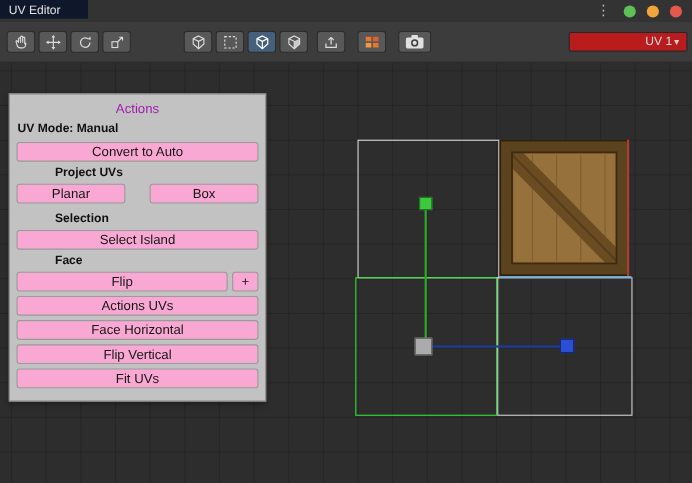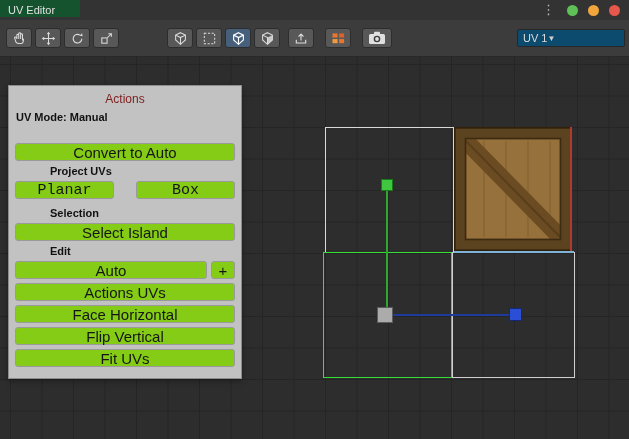--- a/index.html
+++ b/index.html
@@ -13,7 +13,7 @@
   
   .titlebar{position:absolute;top:0;left:0;right:0;height:20px;background:#333333;}
   .tab{
-    position:absolute;left:0;top:0;width:80px;height:17px;background:#14532d;
+    position:absolute;left:0;top:0;width:80px;height:17px;background:#0f172a;
     color:#e2e2e2;font-size:11px;line-height:20px;padding-left:8px;box-sizing:border-box;
   }
   .win-controls{position:absolute;right:9px;top:0;height:20px;display:flex;align-items:center;gap:10px;}

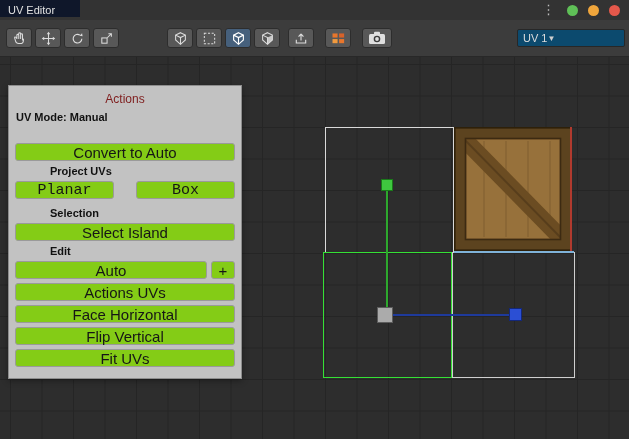--- a/index.html
+++ b/index.html
@@ -42,9 +42,9 @@
   .g3{margin-left:5px;}
   .gap8{margin-left:8px;}
   .dropdown{
-    position:absolute;right:4px;top:9px;width:108px;height:18px;background:#0c4a6e;
+    position:absolute;right:4px;top:9px;width:108px;height:18px;background:#b91c1c;
     border:1px solid #272727;border-radius:2px;color:#dcdcdc;font-size:11px;
-    display:flex;align-items:center;justify-content:flex-start;padding:0 5px;box-sizing:border-box;
+    display:flex;align-items:center;justify-content:flex-end;padding:0 5px;box-sizing:border-box;
     cursor:pointer;
   }
   .dropdown .caret{font-size:8px;color:#cfcfcf;}

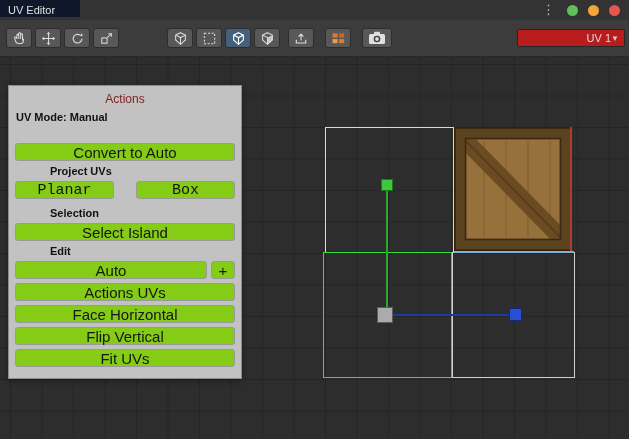--- a/index.html
+++ b/index.html
@@ -80,7 +80,7 @@
     border:1px solid #8d8d8d;padding:3px 6px 7px;box-sizing:border-box;
     font-size:11px;color:#111;z-index:10;box-shadow:0 2px 6px rgba(0,0,0,.35);
   }
-  .panel-title{text-align:center;font-size:12px;color:#7f1d1d;padding:3px 0 4px;}
+  .panel-title{text-align:center;font-size:12px;color:#a21caf;padding:3px 0 4px;}
   .uv-mode{font-weight:bold;padding:1px 1px 20px;}
   .btn{
     display:flex;align-items:center;justify-content:center;width:100%;height:18px;

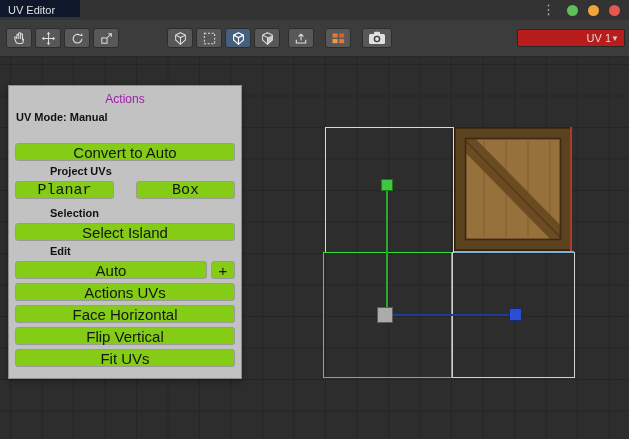--- a/index.html
+++ b/index.html
@@ -81,7 +81,7 @@
     font-size:11px;color:#111;z-index:10;box-shadow:0 2px 6px rgba(0,0,0,.35);
   }
   .panel-title{text-align:center;font-size:12px;color:#a21caf;padding:3px 0 4px;}
-  .uv-mode{font-weight:bold;padding:1px 1px 20px;}
+  .uv-mode{font-weight:bold;padding:1px 1px 6px;}
   .btn{
     display:flex;align-items:center;justify-content:center;width:100%;height:18px;
     background:#84cc16;border:1px solid #9a9a9a;border-radius:3px;margin:0 0 4px;

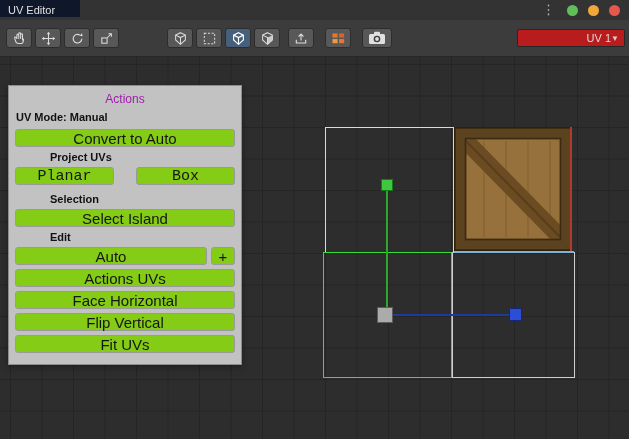--- a/index.html
+++ b/index.html
@@ -84,8 +84,8 @@
   .uv-mode{font-weight:bold;padding:1px 1px 6px;}
   .btn{
     display:flex;align-items:center;justify-content:center;width:100%;height:18px;
-    background:#84cc16;border:1px solid #9a9a9a;border-radius:3px;margin:0 0 4px;
-    font-size:15px;color:#161616;box-sizing:border-box;font-family:inherit;cursor:pointer;padding:0;
+    background:#f9a8d4;border:1px solid #9a9a9a;border-radius:3px;margin:0 0 4px;
+    font-size:12px;color:#161616;box-sizing:border-box;font-family:inherit;cursor:pointer;padding:0;
   }
   .section-label{font-weight:bold;margin:4px 1px 4px;padding-left:34px;}
   .row{display:flex;gap:22px;font-family:Liberation Mono, monospace;}

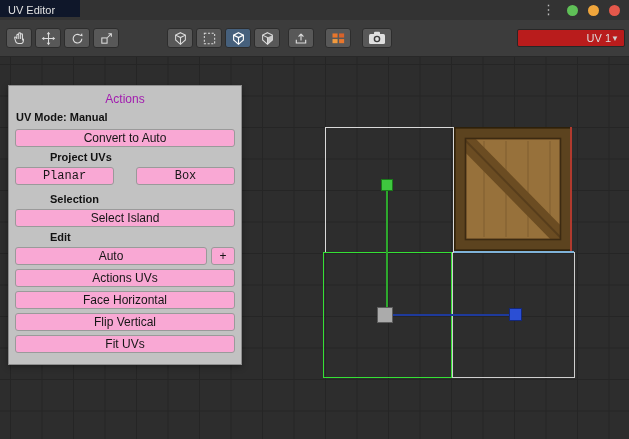--- a/index.html
+++ b/index.html
@@ -88,7 +88,7 @@
     font-size:12px;color:#161616;box-sizing:border-box;font-family:inherit;cursor:pointer;padding:0;
   }
   .section-label{font-weight:bold;margin:4px 1px 4px;padding-left:34px;}
-  .row{display:flex;gap:22px;font-family:Liberation Mono, monospace;}
+  .row{display:flex;gap:22px;}
   .row .btn{flex:1;}
   .weld-row{display:flex;gap:4px;}
   .weld-row .btn.main{flex:1;}

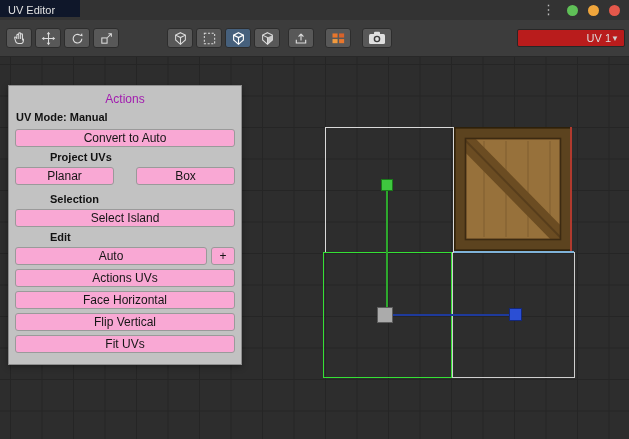--- a/index.html
+++ b/index.html
@@ -265,7 +265,7 @@
     <div class="section-label">Selection</div>
     <button class="btn">Select Island</button>
 
-    <div class="section-label">Edit</div>
+    <div class="section-label">Face</div>
     <div class="weld-row">
       <button class="btn main">Auto</button>
       <button class="btn plus">+</button>

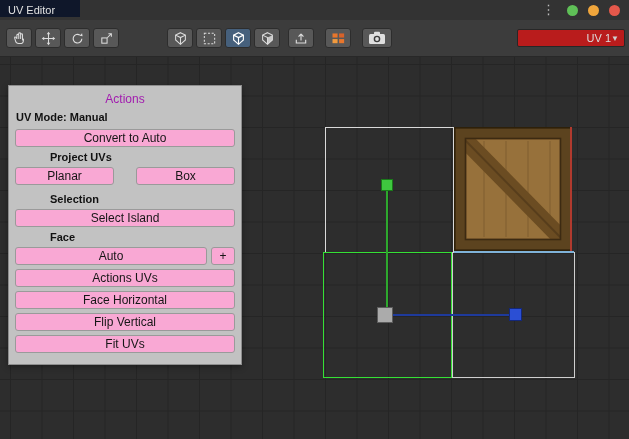--- a/index.html
+++ b/index.html
@@ -267,7 +267,7 @@
 
     <div class="section-label">Face</div>
     <div class="weld-row">
-      <button class="btn main">Auto</button>
+      <button class="btn main">Flip</button>
       <button class="btn plus">+</button>
     </div>
     <button class="btn">Actions UVs</button>

